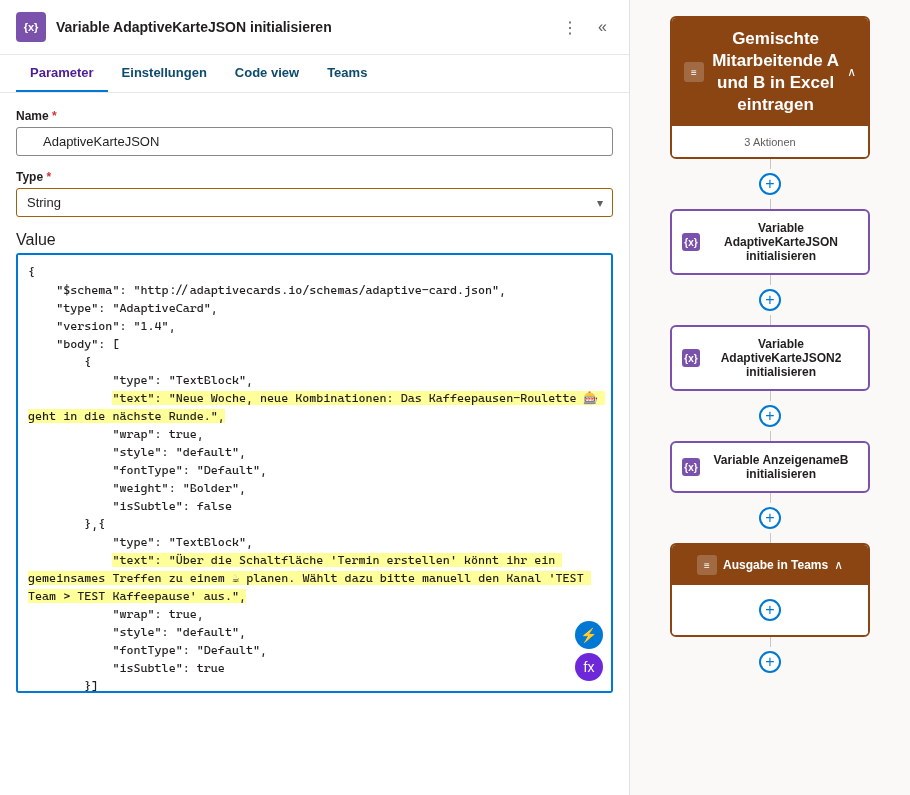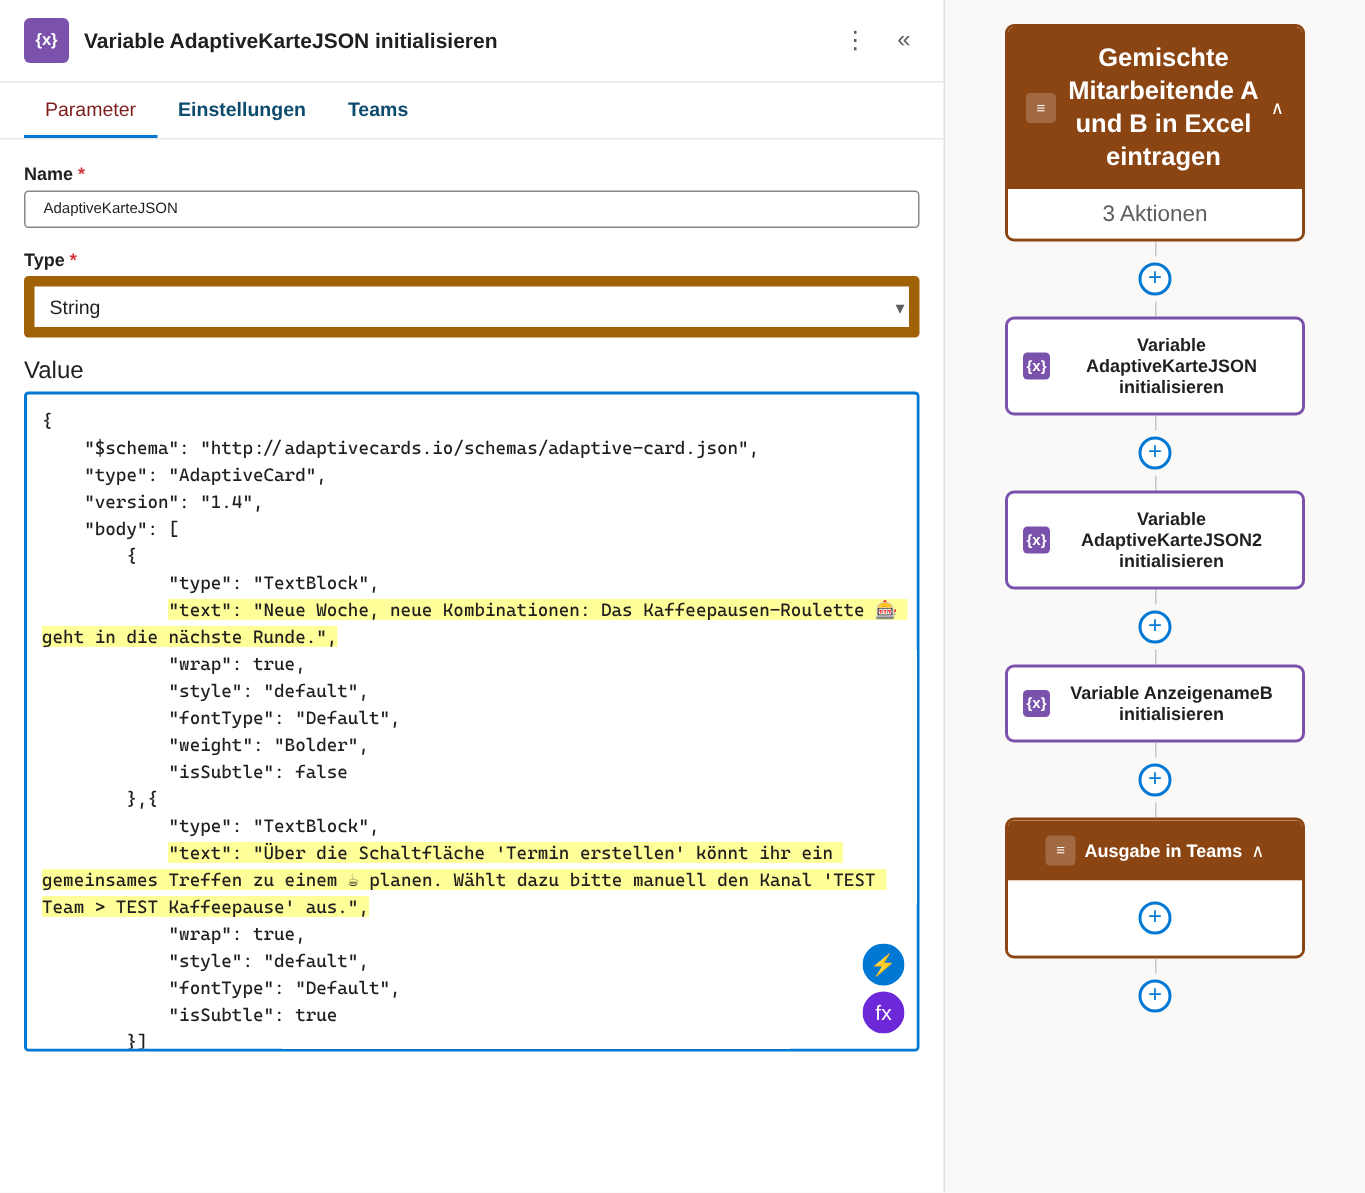--- a/index.html
+++ b/index.html
@@ -88,9 +88,9 @@
     }
 
     .tab.active {
-      color: #7f1d1d;
+      color: #4c1d95;
       border-bottom: 2px solid #0078d4;
-      font-weight: 400;
+      font-weight: 700;
     }
 
     

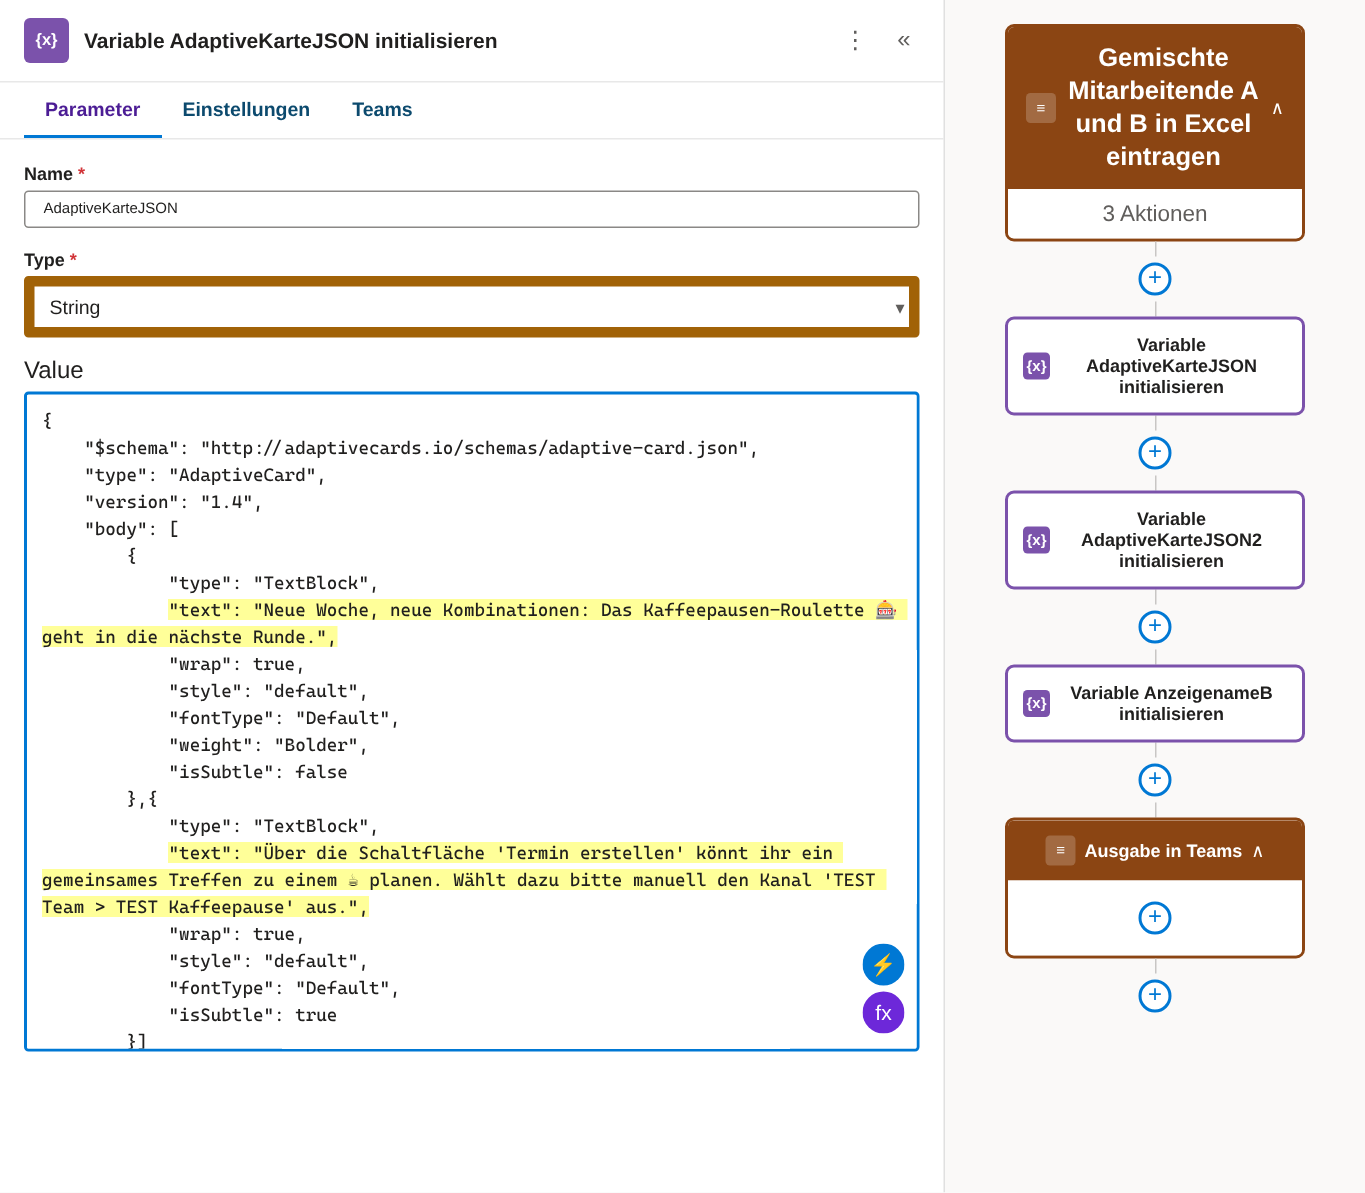--- a/index.html
+++ b/index.html
@@ -403,6 +403,7 @@
   <div class="tabs">
     <div class="tab active">Parameter</div>
     <div class="tab">Einstellungen</div>
+    <div class="tab">Code view</div>
     <div class="tab">Teams</div>
   </div>
 

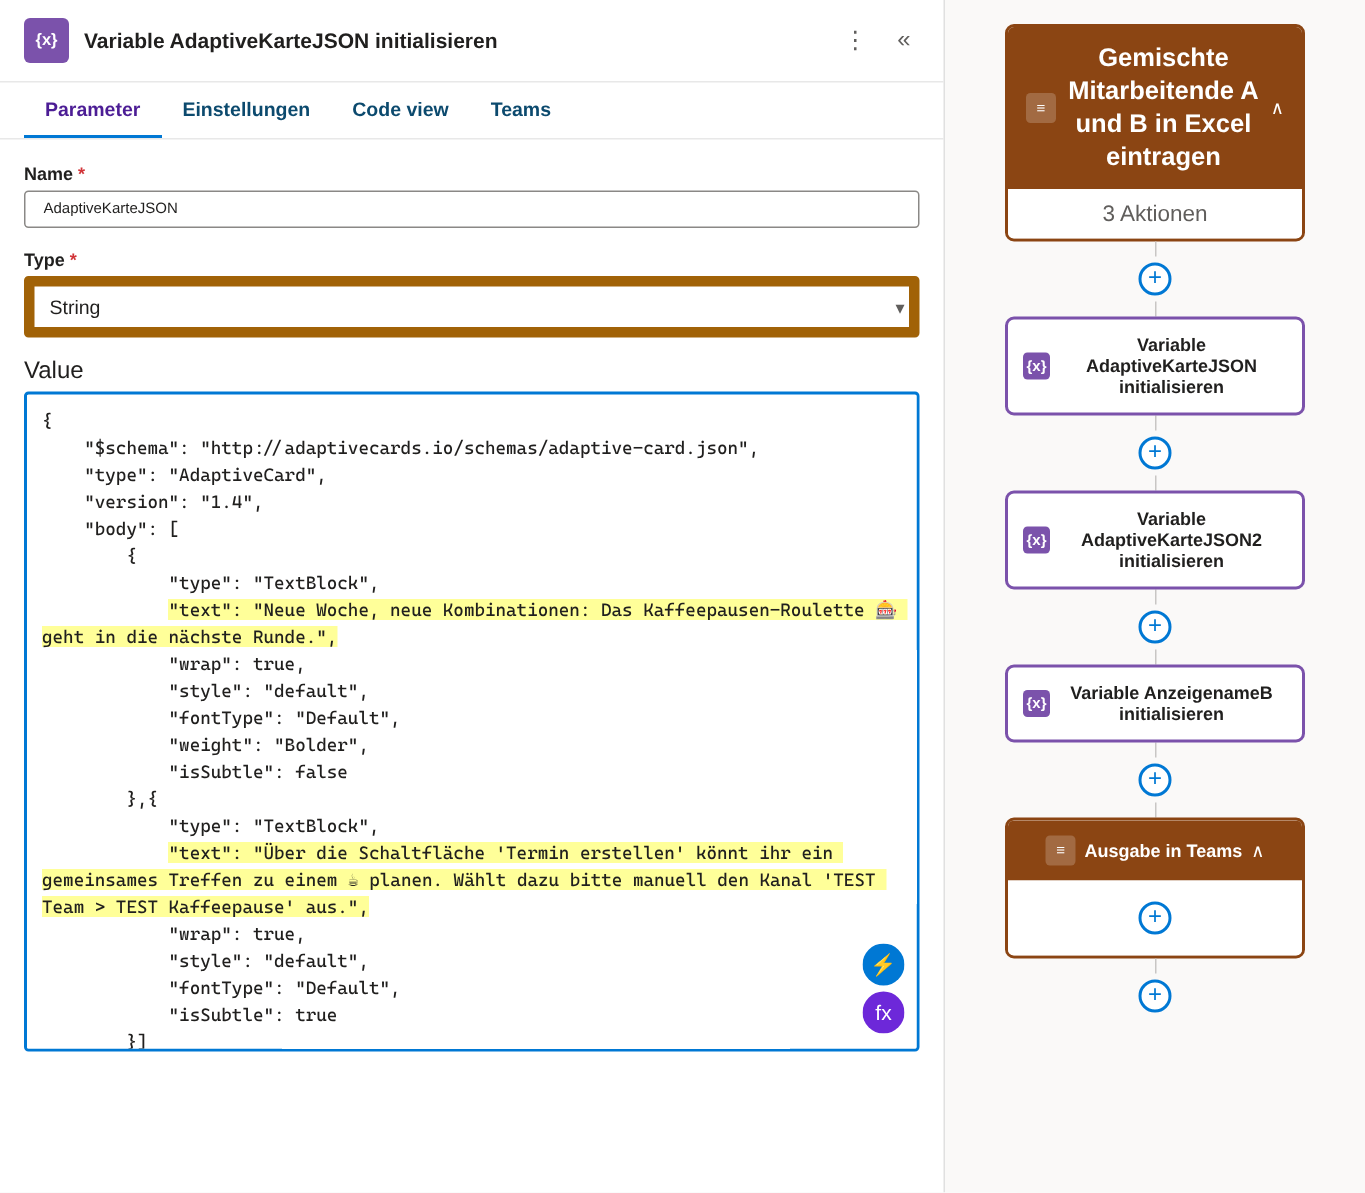--- a/index.html
+++ b/index.html
@@ -114,10 +114,10 @@
 
     .text-input {
       width: 100%;
-      padding: 6px 12px;
+      padding: 6px 26px;
       border: 1px solid #8a8886;
       border-radius: 3px;
-      font-size: 10px;
+      font-size: 13px;
       color: #201f1e;
       outline: none;
       background: #fff;

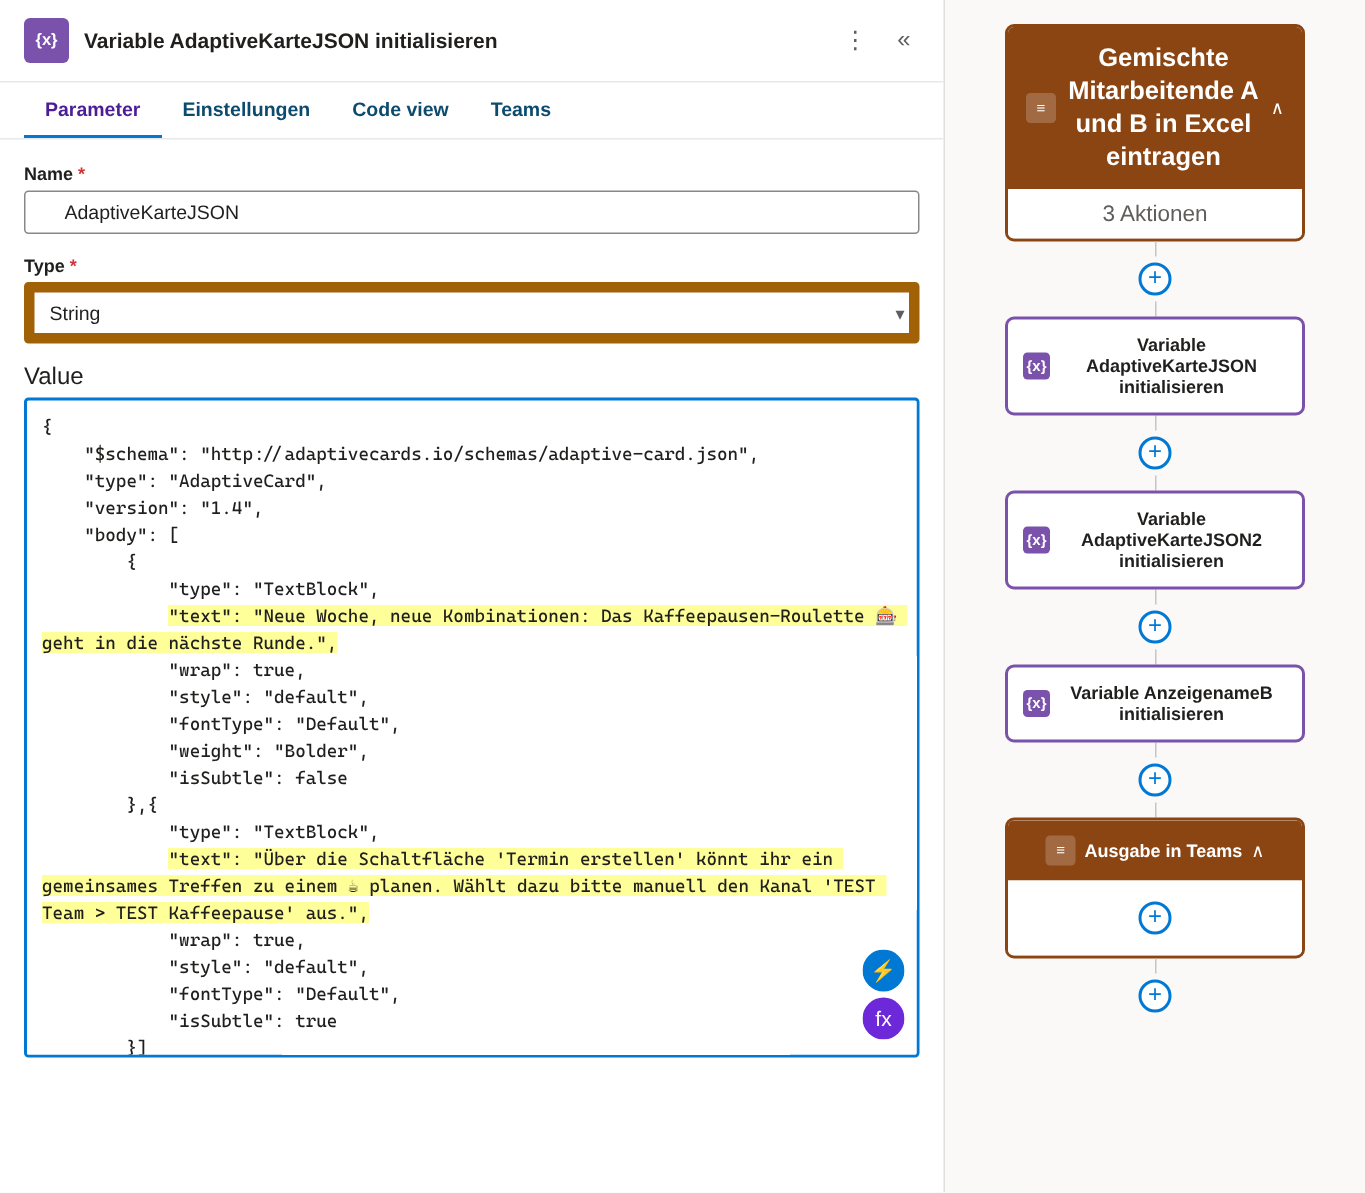--- a/index.html
+++ b/index.html
@@ -333,7 +333,7 @@
     }
 
     .top-group-actions {
-      font-size: 15px;
+      font-size: 11px;
       color: #605e5c;
     }
 

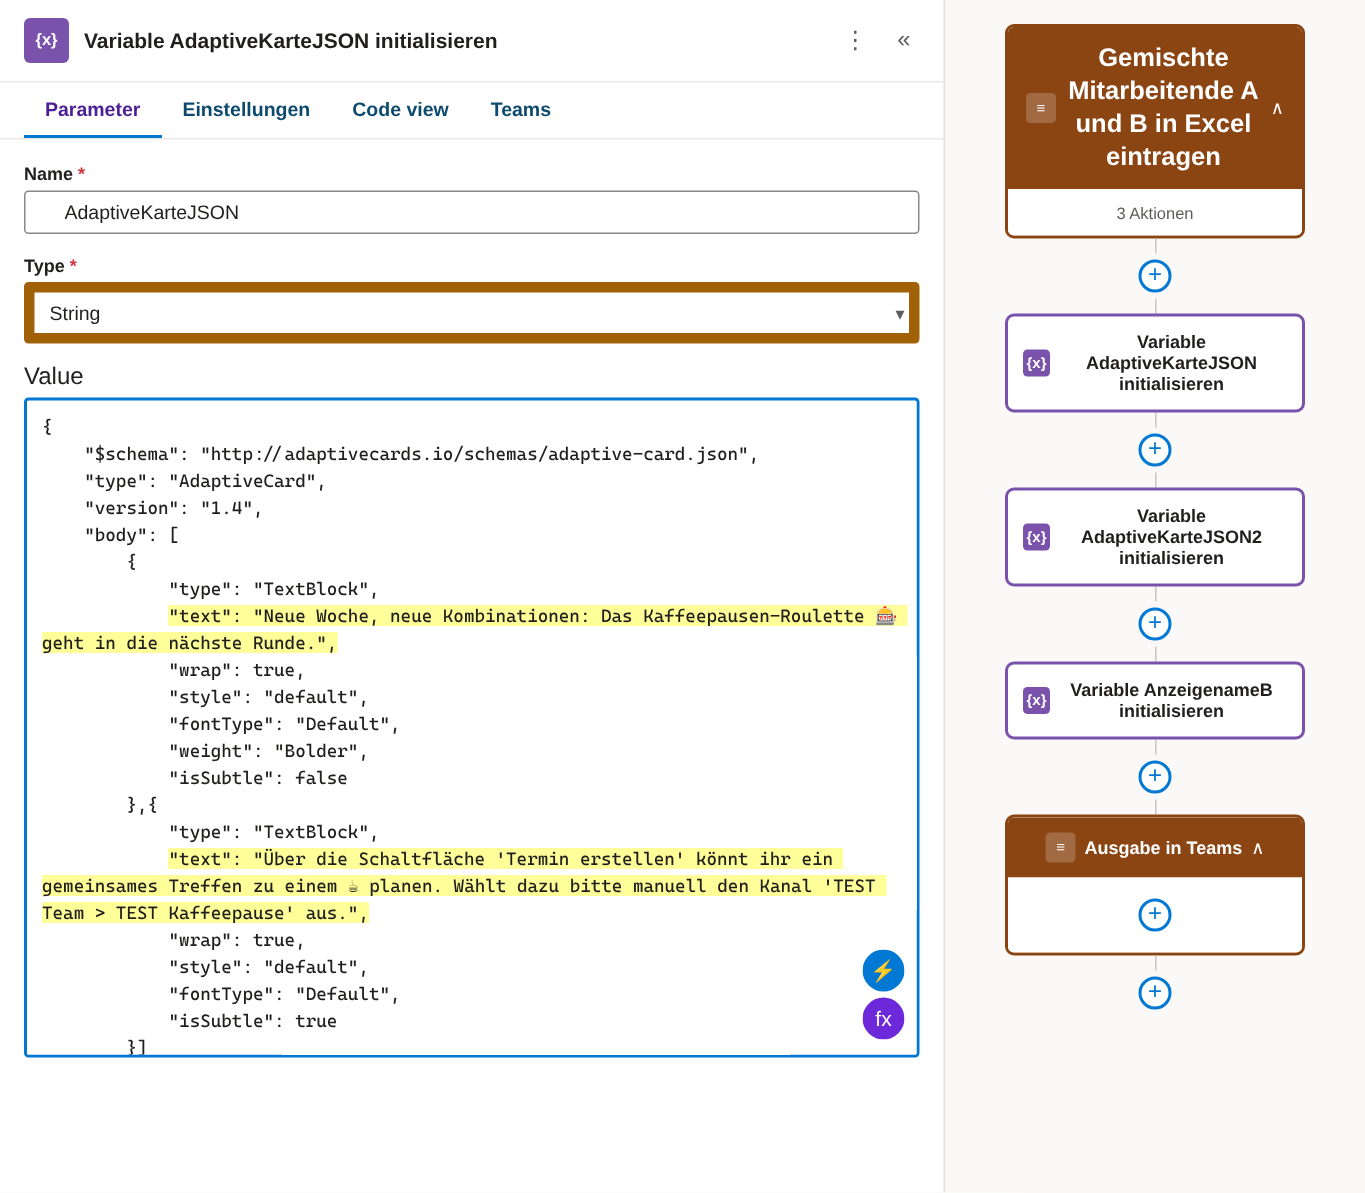--- a/index.html
+++ b/index.html
@@ -132,7 +132,7 @@
     .select-input {
       width: 100%;
       padding: 6px 30px 6px 10px;
-      border: 7px solid #a16207;
+      border: 1px solid #a16207;
       border-radius: 3px;
       font-size: 13px;
       color: #201f1e;

